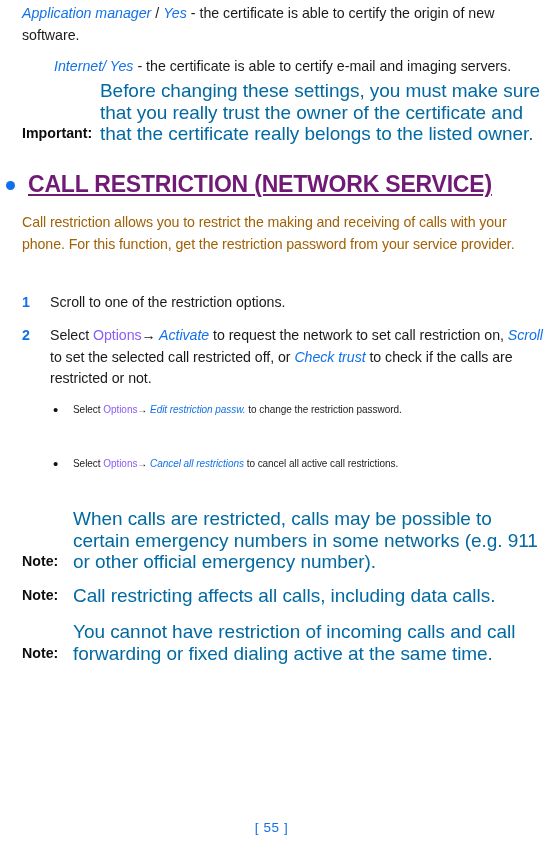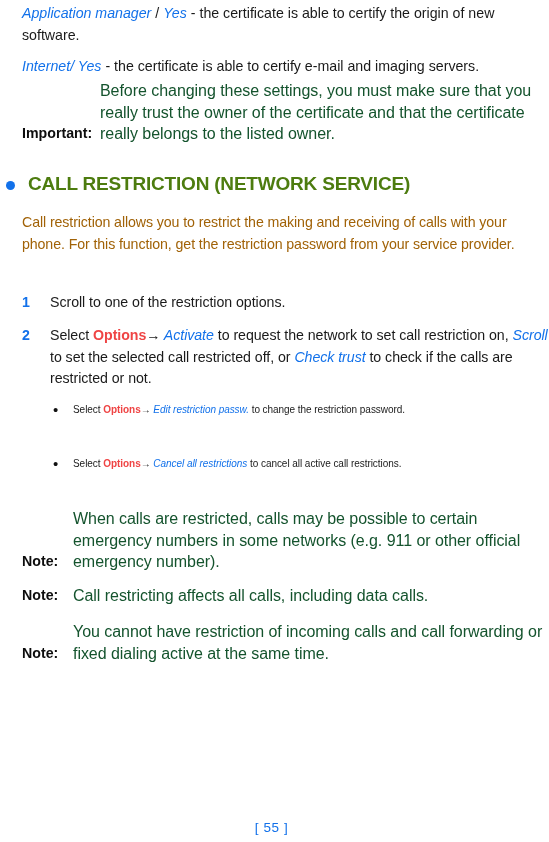--- a/index.html
+++ b/index.html
@@ -165,7 +165,7 @@
       <span class="blue-i">Application manager</span><span> / </span><span class="blue-i">Yes</span><span> - the certificate is able to certify the origin of new software.</span>
     </div>
 
-    <div class="cert-line" style="margin-top:9px;">
+    <div class="cert-line" style="margin-top:9px;margin-left:32px;">
       <span class="blue-i">Internet</span><span class="blue-i">/</span><span class="blue-i"> Yes</span><span> - the certificate is able to certify e-mail and imaging servers.</span>
     </div>
   </div>

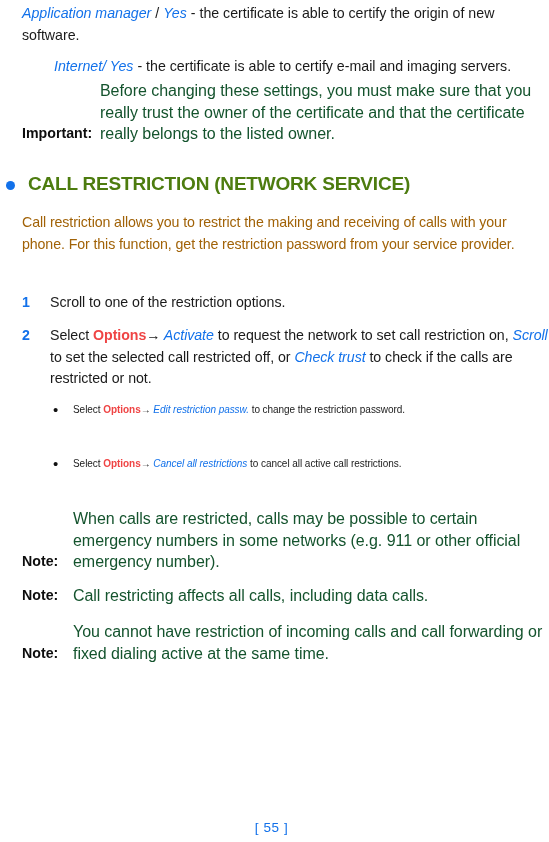--- a/index.html
+++ b/index.html
@@ -54,9 +54,9 @@
     flex: none;
   }
   .labelled .bdy {
-    font-size: 16px;
-    line-height: 21.5px;
-    color: #14532d;
+    font-size: 19px;
+    line-height: 21.5px;
+    color: #0369a1;
     letter-spacing: -0.05px;
   }
 

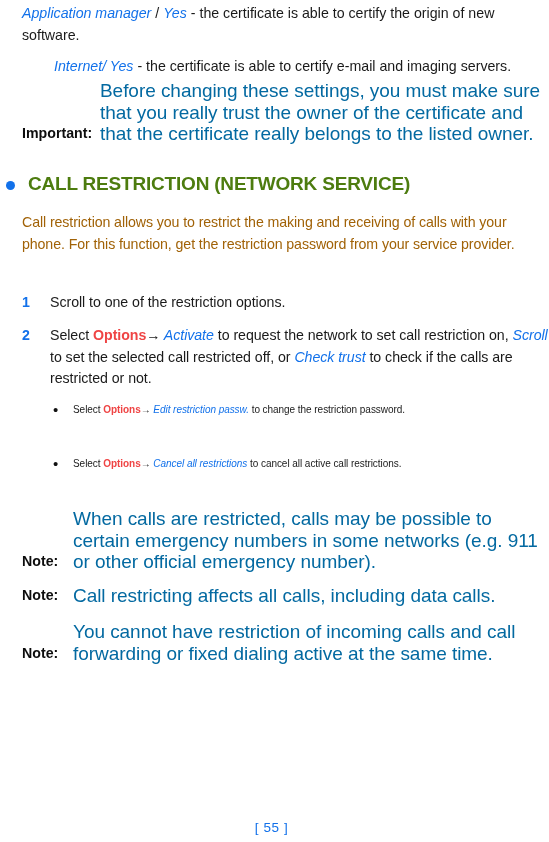--- a/index.html
+++ b/index.html
@@ -80,12 +80,13 @@
     margin-top: 2px;
   }
   .section-title {
-    color: #4d7c0f;
-    font-size: 19px;
+    color: #701a75;
+    font-size: 23px;
     font-weight: bold;
     letter-spacing: -0.2px;
     line-height: 24px;
     white-space: nowrap;
+    text-decoration: underline;
   }
 
   

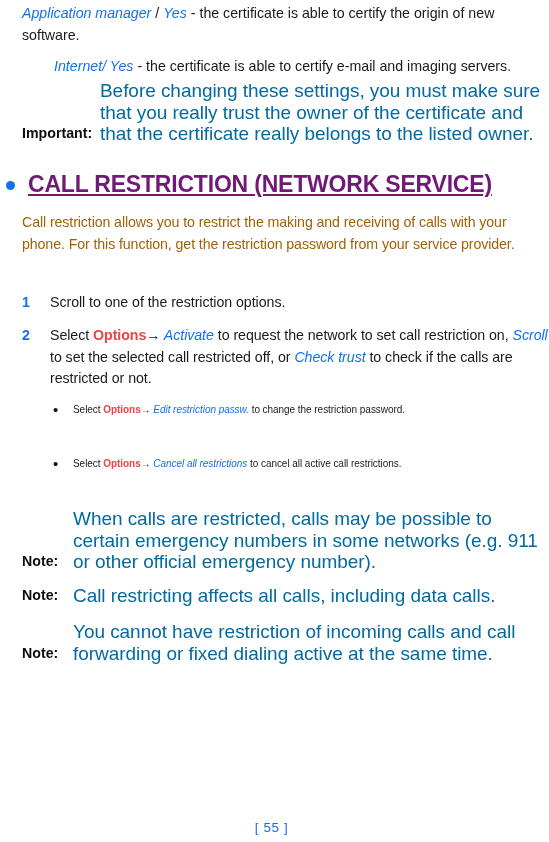--- a/index.html
+++ b/index.html
@@ -34,7 +34,7 @@
     letter-spacing: -0.1px;
   }
   .blue-i    { color: #1271ea; font-style: italic; }
-  .blue-b    { color: #ef4444; font-weight: bold; }
+  .blue-b    { color: #8b5cf6; font-weight: normal; }
 
   
   .cert-block { position: absolute; left: 0; top: 0px; width: 527px; }

